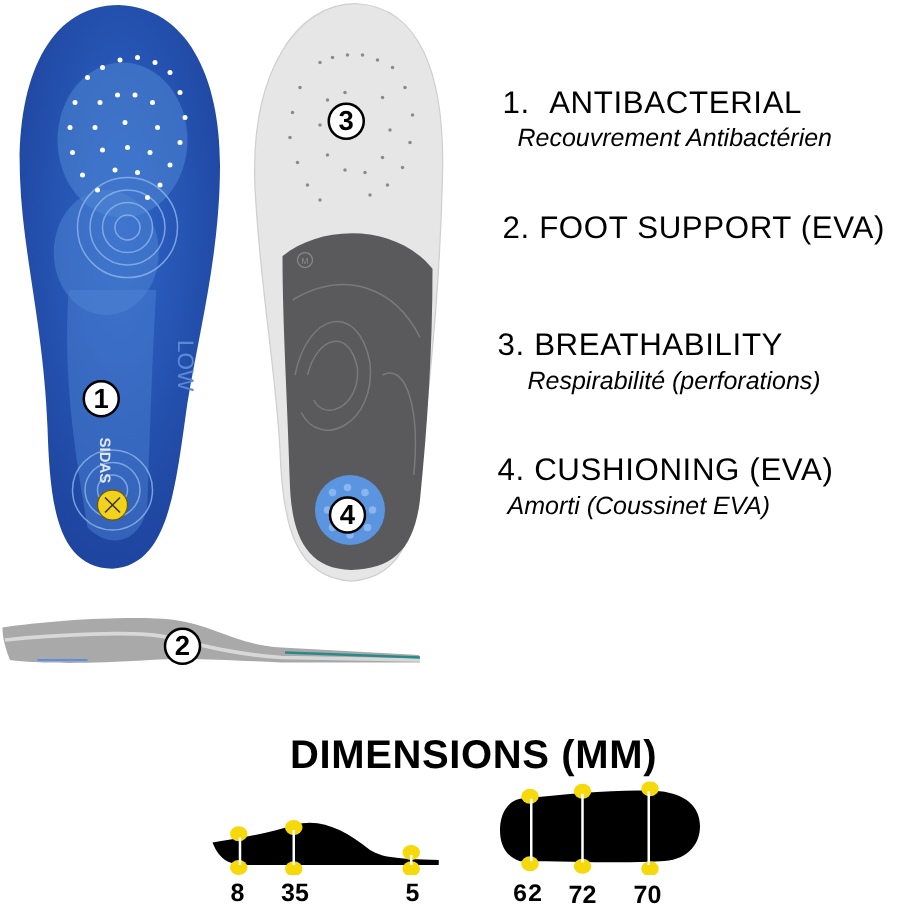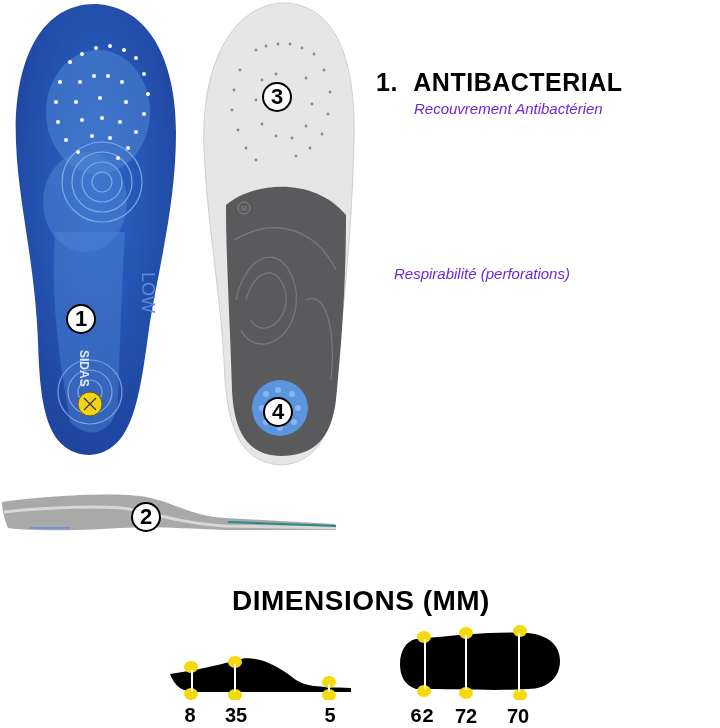--- a/index.html
+++ b/index.html
@@ -5,7 +5,7 @@
   html,body{margin:0;padding:0;background:#fff;}
   body{width:720px;height:728px;position:relative;overflow:hidden;font-family:"Liberation Sans",sans-serif;}
   .abs{position:absolute;}
-  .feat-title{font-family:"Liberation Sans",sans-serif;font-weight:bold;font-size:25px;color:#000;letter-spacing:0.5px;white-space:nowrap;}
+  .feat-title{font-family:"Liberation Sans",sans-serif;font-weight:normal;font-size:25px;color:#000;letter-spacing:0.5px;white-space:nowrap;margin-left:26px;}
   .feat-sub{font-family:"Liberation Sans",sans-serif;font-style:italic;font-size:15px;color:#6d28d9;white-space:nowrap;}
   .badge{position:absolute;width:30px;height:30px;border-radius:50%;background:#fff;border:2px solid #000;box-sizing:border-box;
     display:flex;align-items:center;justify-content:center;font-weight:bold;font-size:22px;font-family:"Liberation Sans",sans-serif;color:#000;}

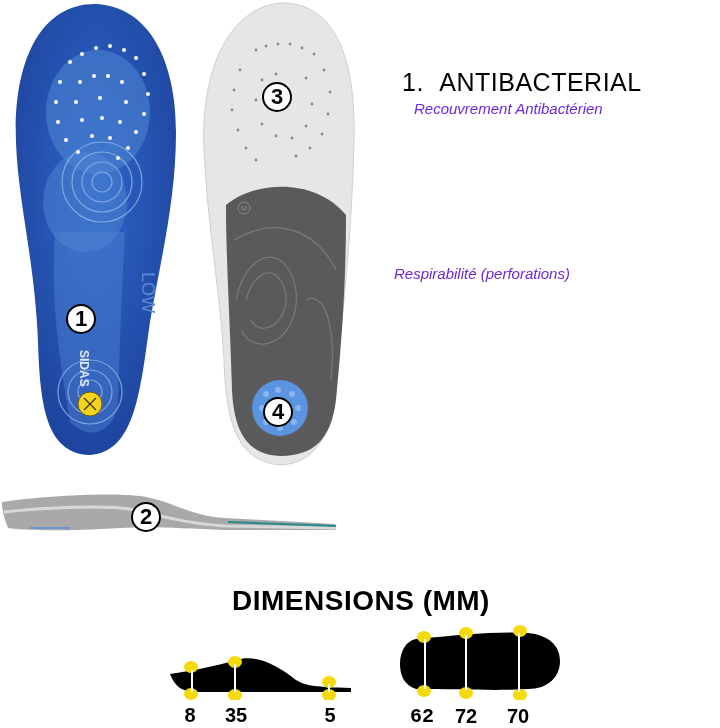--- a/index.html
+++ b/index.html
@@ -6,7 +6,7 @@
   body{width:720px;height:728px;position:relative;overflow:hidden;font-family:"Liberation Sans",sans-serif;}
   .abs{position:absolute;}
   .feat-title{font-family:"Liberation Sans",sans-serif;font-weight:normal;font-size:25px;color:#000;letter-spacing:0.5px;white-space:nowrap;margin-left:26px;}
-  .feat-sub{font-family:"Liberation Sans",sans-serif;font-style:italic;font-size:15px;color:#6d28d9;white-space:nowrap;}
+  .feat-sub{font-family:"Liberation Sans",sans-serif;font-style:italic;font-size:20px;color:#000000;white-space:nowrap;}
   .badge{position:absolute;width:30px;height:30px;border-radius:50%;background:#fff;border:2px solid #000;box-sizing:border-box;
     display:flex;align-items:center;justify-content:center;font-weight:bold;font-size:22px;font-family:"Liberation Sans",sans-serif;color:#000;}
   .dim-title{font-weight:bold;font-size:28px;letter-spacing:0.5px;}

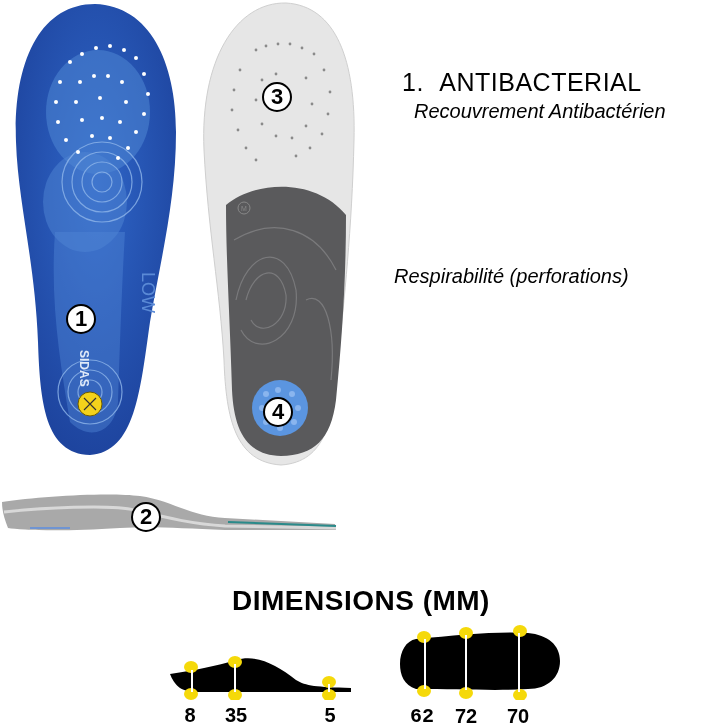--- a/index.html
+++ b/index.html
@@ -148,6 +148,7 @@
     <div class="feat-sub" style="margin-left:38px;margin-top:3px;">Recouvrement Antibactérien</div>
   </div>
   <div style="position:absolute;top:100px;left:0;">
+    <div class="feat-title"><span>2.</span> <span>FOOT SUPPORT (EVA)</span></div>
   </div>
   <div style="position:absolute;top:194px;left:-4px;">
     <div class="feat-sub" style="margin-left:22px;margin-top:3px;">Respirabilité (perforations)</div>

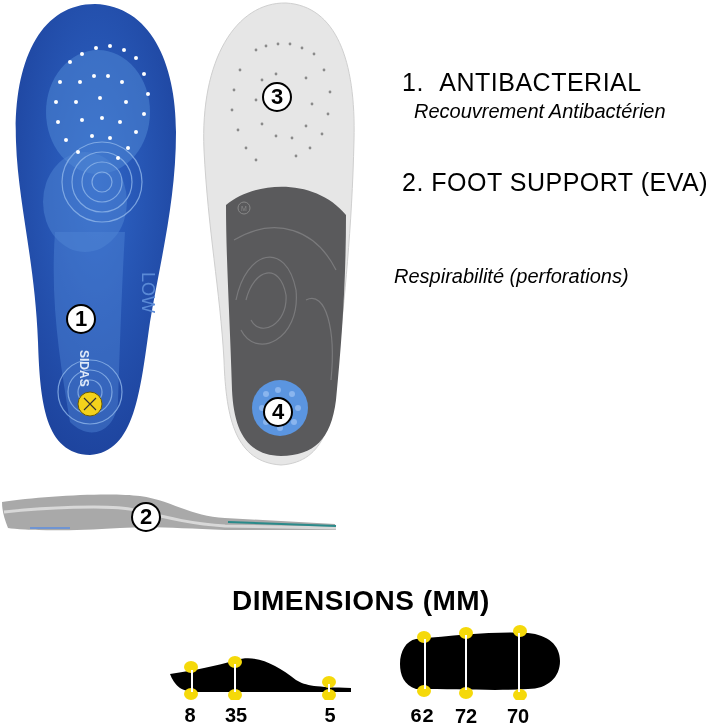--- a/index.html
+++ b/index.html
@@ -151,6 +151,7 @@
     <div class="feat-title"><span>2.</span> <span>FOOT SUPPORT (EVA)</span></div>
   </div>
   <div style="position:absolute;top:194px;left:-4px;">
+    <div class="feat-title"><span>3.</span> <span>BREATHABILITY</span></div>
     <div class="feat-sub" style="margin-left:22px;margin-top:3px;">Respirabilité (perforations)</div>
   </div>
   <div style="position:absolute;top:294px;left:-4px;">

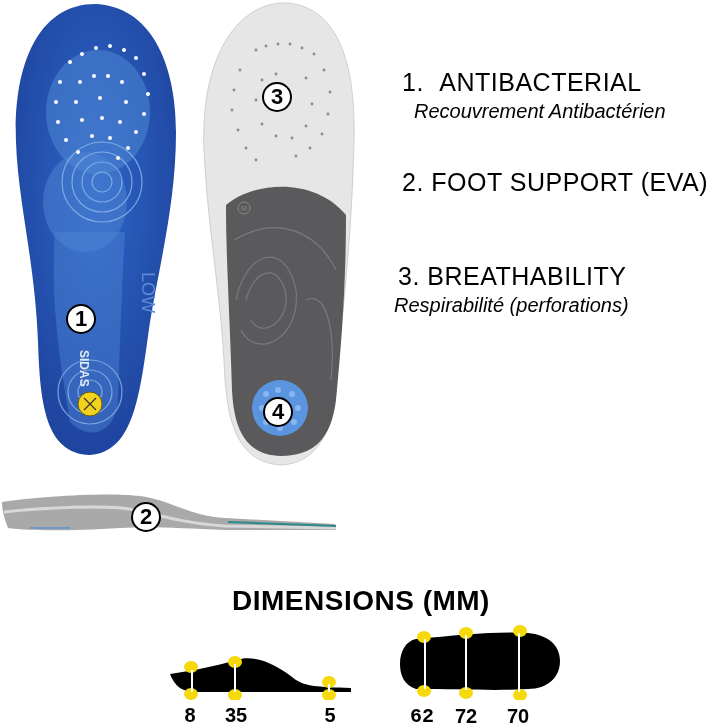--- a/index.html
+++ b/index.html
@@ -152,7 +152,7 @@
   </div>
   <div style="position:absolute;top:194px;left:-4px;">
     <div class="feat-title"><span>3.</span> <span>BREATHABILITY</span></div>
-    <div class="feat-sub" style="margin-left:22px;margin-top:3px;">Respirabilité (perforations)</div>
+    <div class="feat-sub" style="margin-left:50px;margin-top:3px;">Respirabilité (perforations)</div>
   </div>
   <div style="position:absolute;top:294px;left:-4px;">
   </div>

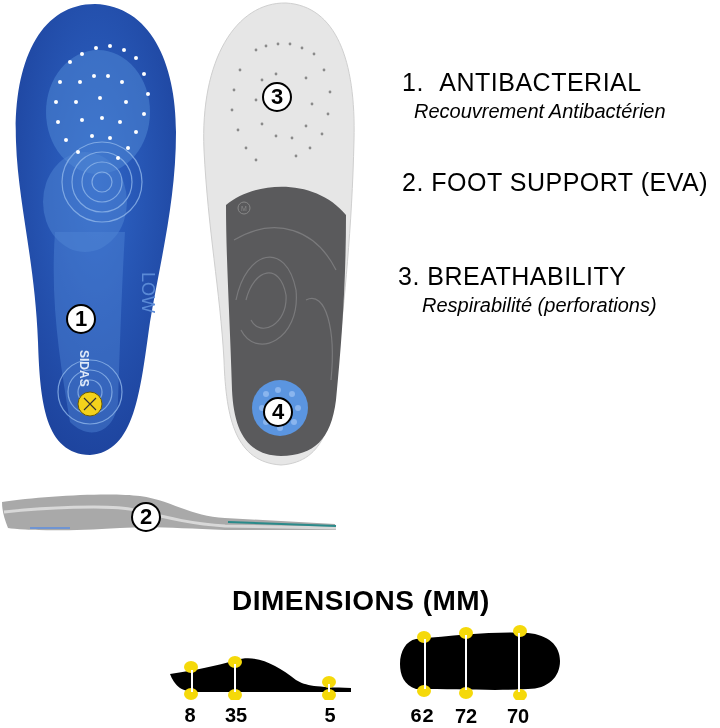--- a/index.html
+++ b/index.html
@@ -155,6 +155,7 @@
     <div class="feat-sub" style="margin-left:50px;margin-top:3px;">Respirabilité (perforations)</div>
   </div>
   <div style="position:absolute;top:294px;left:-4px;">
+    <div class="feat-title"><span>4.</span> <span>CUSHIONING (EVA)</span></div>
   </div>
 </div>
 

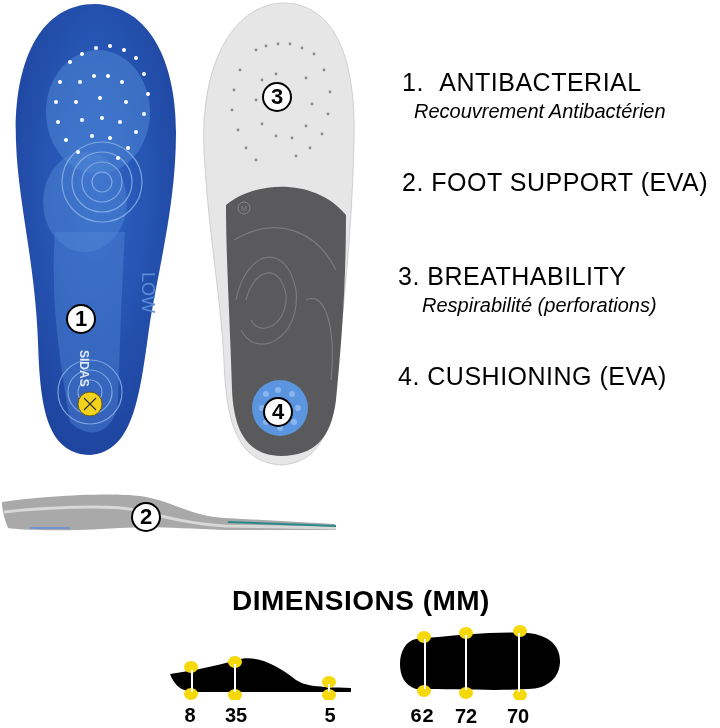--- a/index.html
+++ b/index.html
@@ -156,6 +156,7 @@
   </div>
   <div style="position:absolute;top:294px;left:-4px;">
     <div class="feat-title"><span>4.</span> <span>CUSHIONING (EVA)</span></div>
+    <div class="feat-sub" style="margin-left:34px;margin-top:3px;">Amorti (Coussinet EVA)</div>
   </div>
 </div>
 

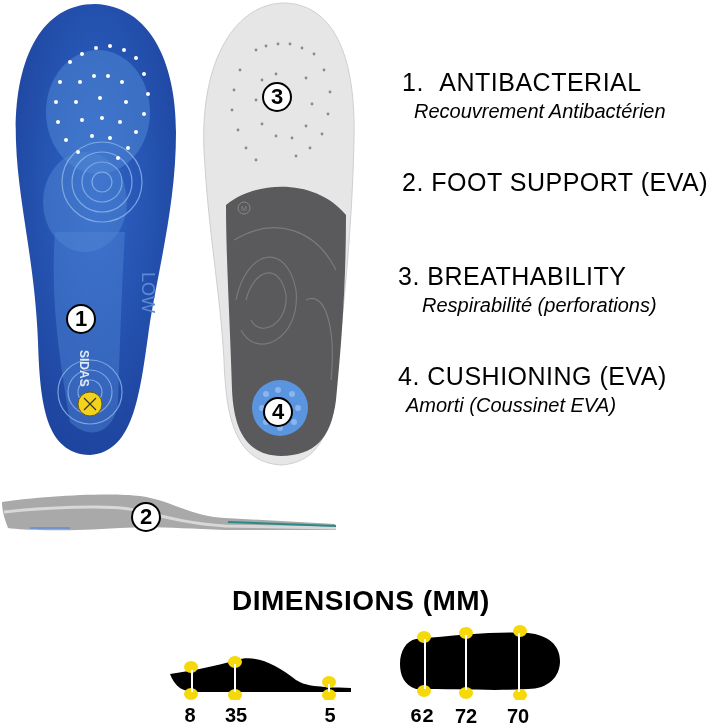--- a/index.html
+++ b/index.html
@@ -9,7 +9,7 @@
   .feat-sub{font-family:"Liberation Sans",sans-serif;font-style:italic;font-size:20px;color:#000000;white-space:nowrap;}
   .badge{position:absolute;width:30px;height:30px;border-radius:50%;background:#fff;border:2px solid #000;box-sizing:border-box;
     display:flex;align-items:center;justify-content:center;font-weight:bold;font-size:22px;font-family:"Liberation Sans",sans-serif;color:#000;}
-  .dim-title{font-weight:bold;font-size:28px;letter-spacing:0.5px;}
+  .dim-title{font-weight:bold;font-size:32px;letter-spacing:0.5px;}
   .dim-num{font-weight:bold;font-size:20px;position:absolute;transform:translateX(-50%);}
 </style>
 </head>

